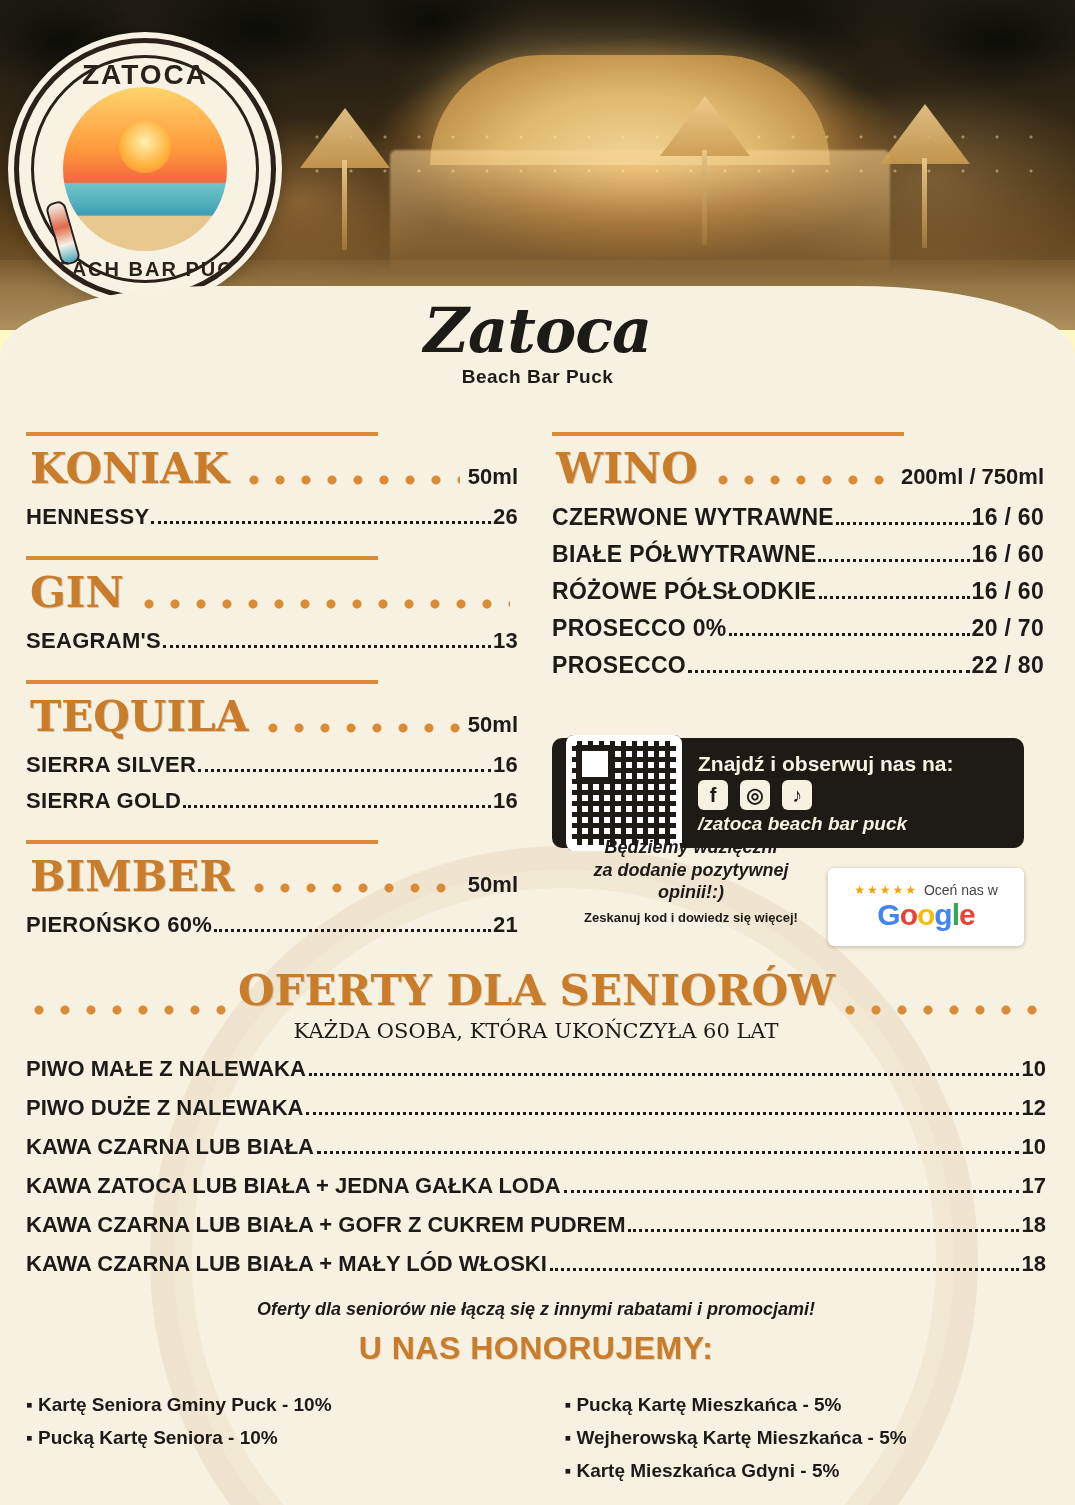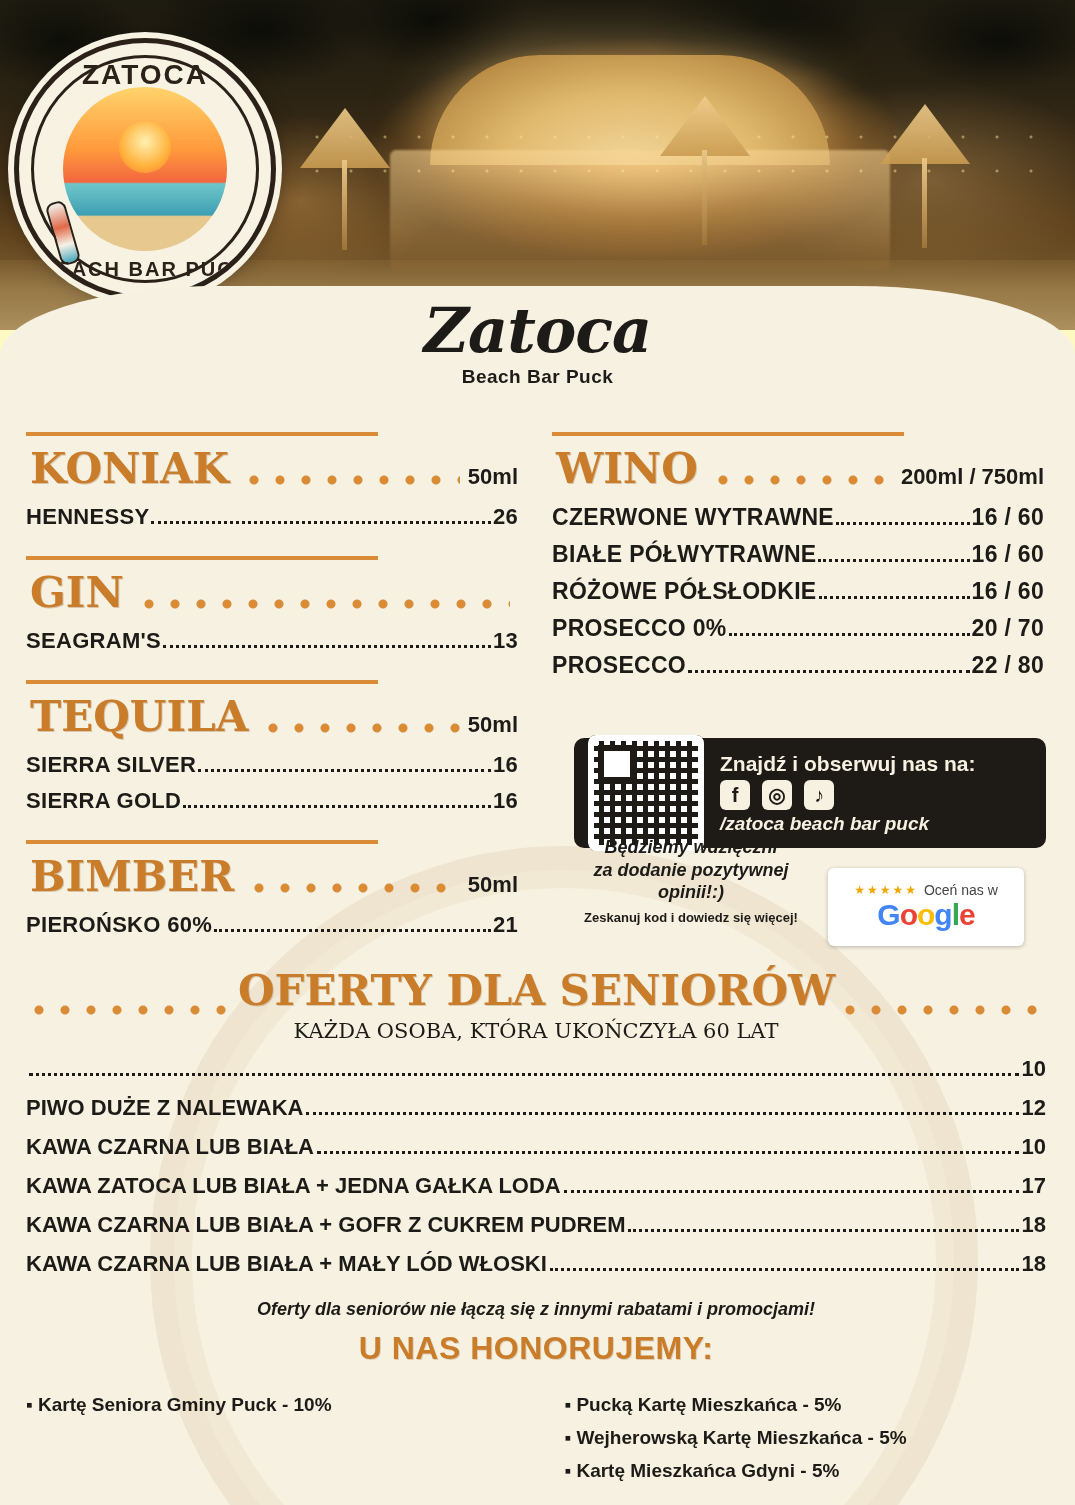--- a/index.html
+++ b/index.html
@@ -154,7 +154,7 @@
 
   
   .social{
-    position:absolute;left:574px;top:738px;width:472px;height:110px;
+    position:absolute;left:552px;top:738px;width:472px;height:110px;
     background:#1e1b17;border-radius:10px;display:flex;align-items:center;
   }
   .qr{

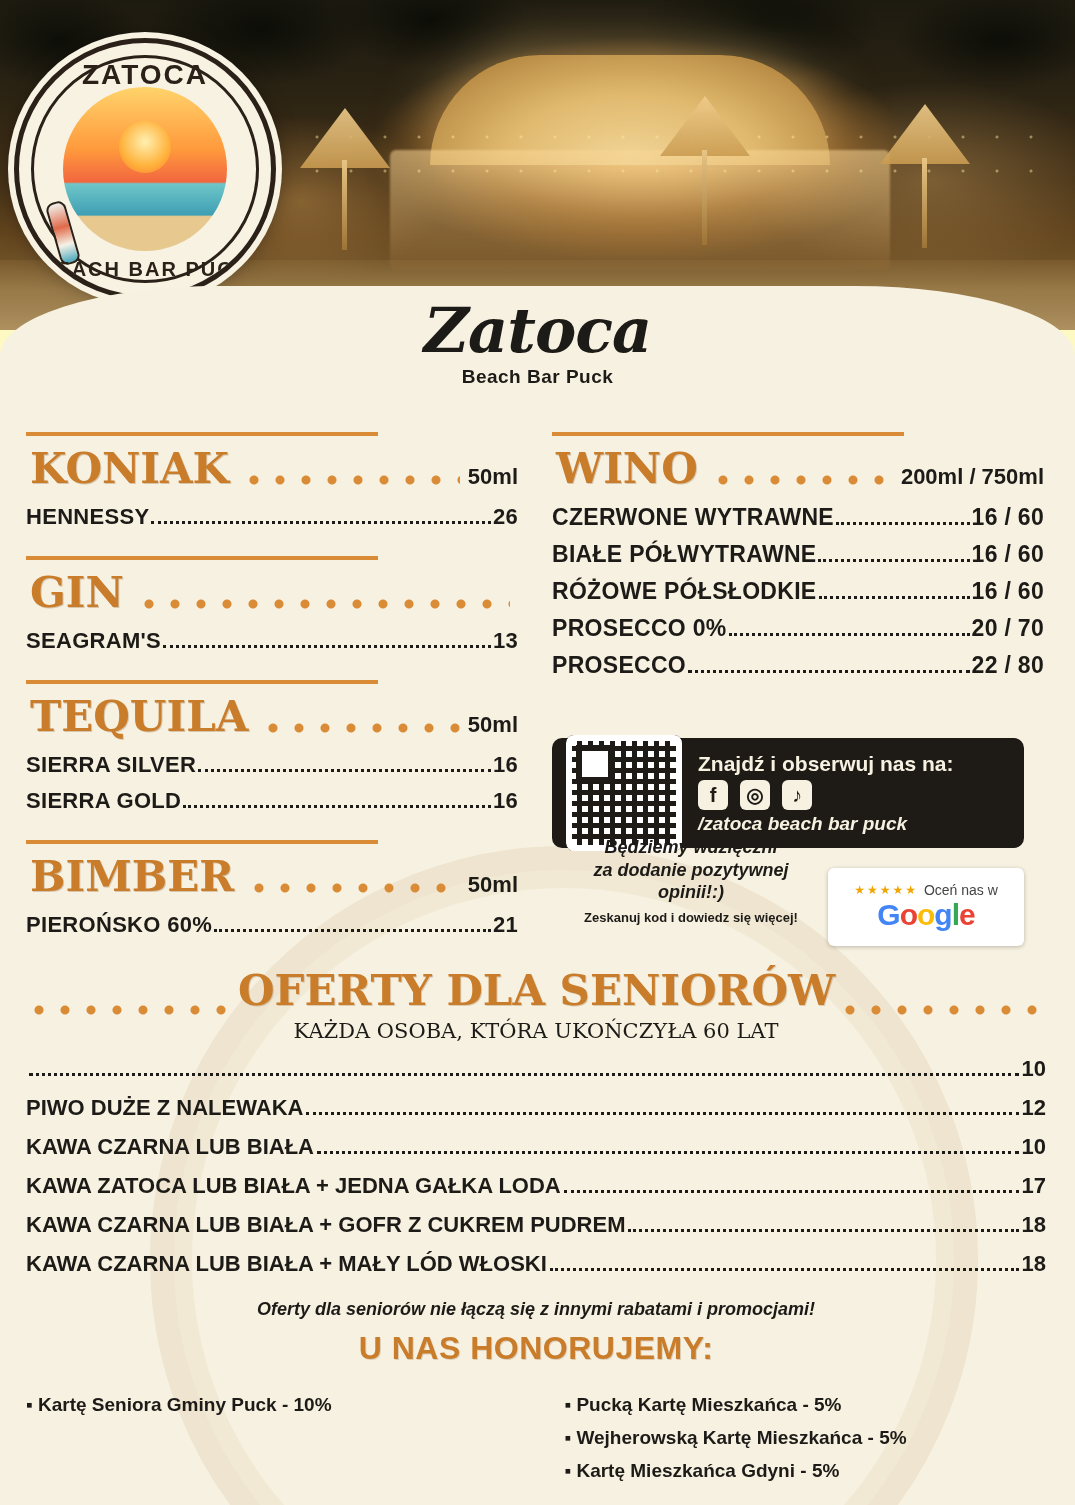--- a/index.html
+++ b/index.html
@@ -413,6 +413,7 @@
     <div class="seniorsub">KAŻDA OSOBA, KTÓRA UKOŃCZYŁA 60 LAT</div>
 
     <div class="srow">
+      <span>PIWO MAŁE Z NALEWAKA</span>
       <span class="lead"></span>
       <span>10</span>
     </div>

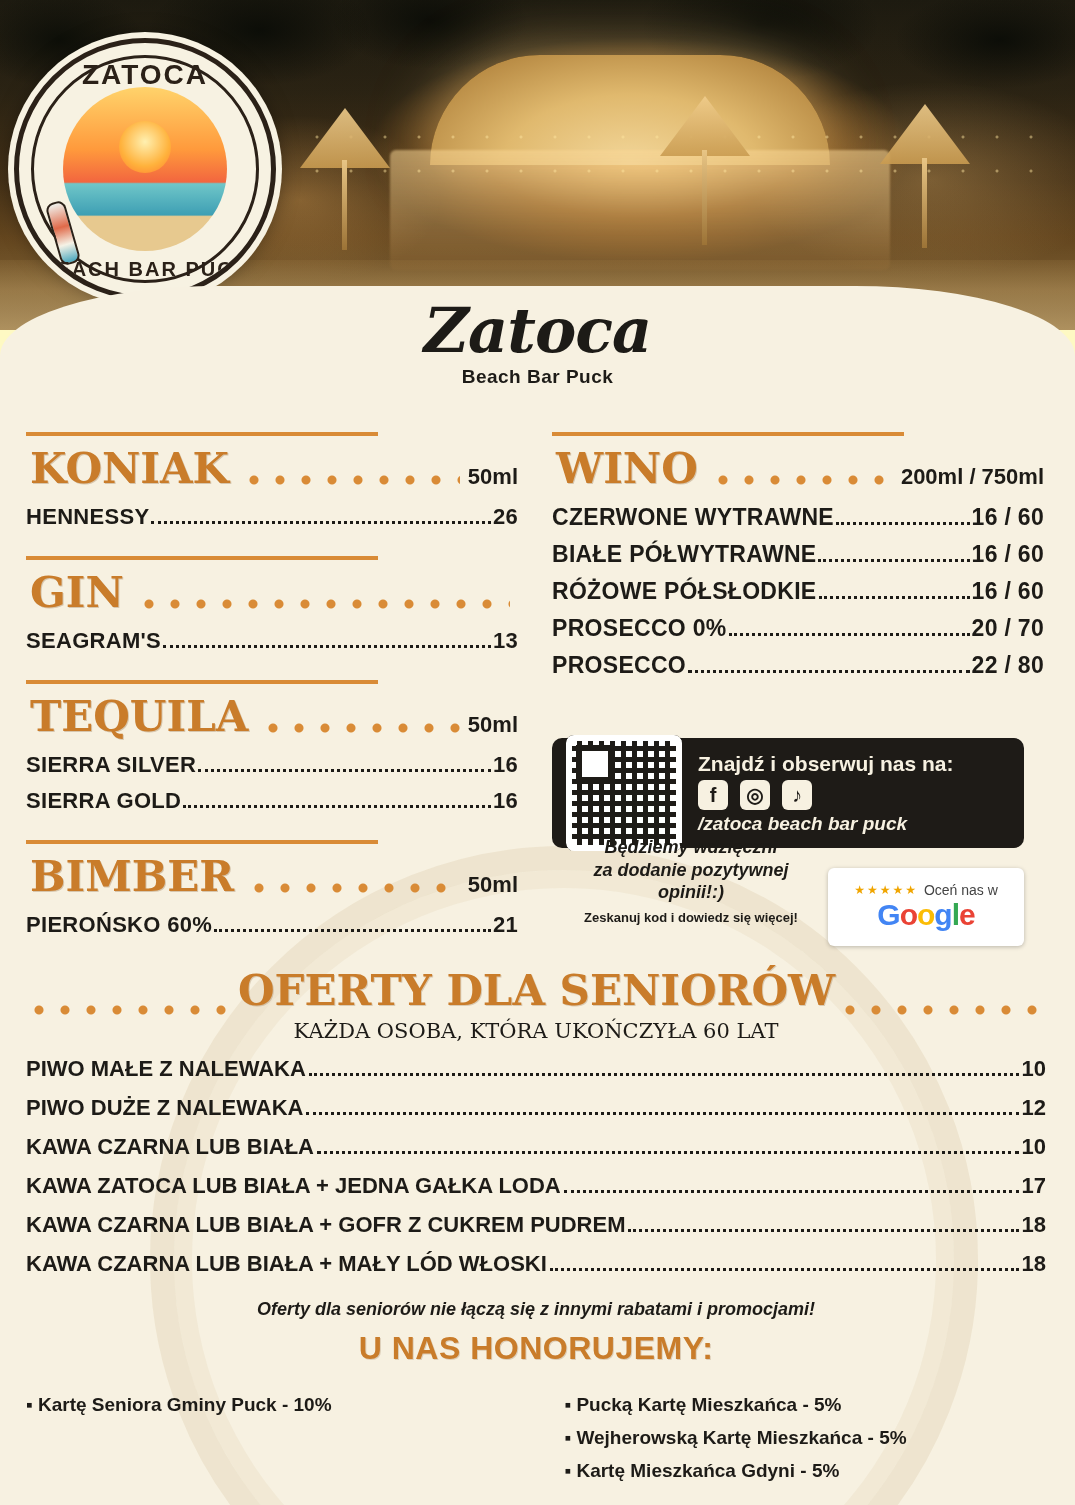--- a/index.html
+++ b/index.html
@@ -451,6 +451,7 @@
     <div class="honorgrid">
       <div class="honorcol">
         <div class="hitem">Kartę Seniora Gminy Puck - 10%</div>
+        <div class="hitem">Pucką Kartę Seniora - 10%</div>
       </div>
       <div class="honorcol right">
         <div class="hitem">Pucką Kartę Mieszkańca - 5%</div>

